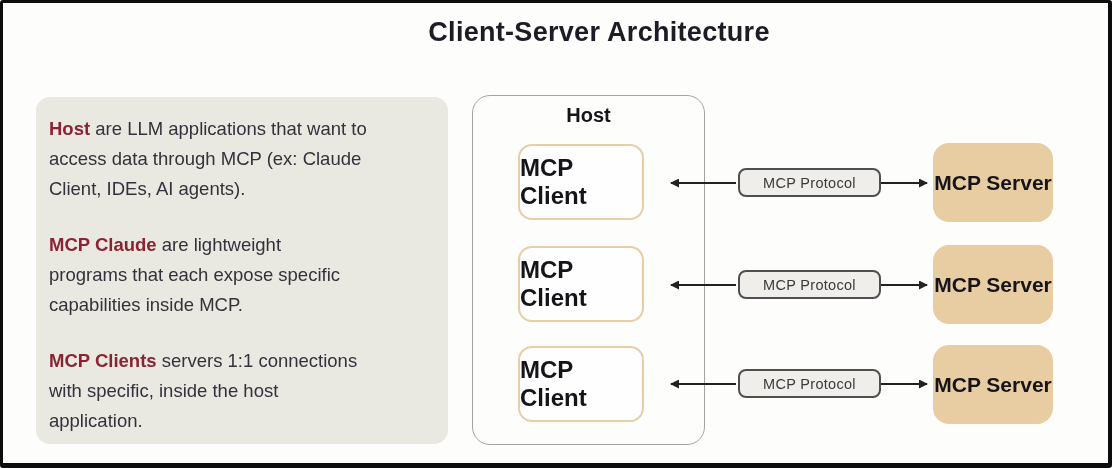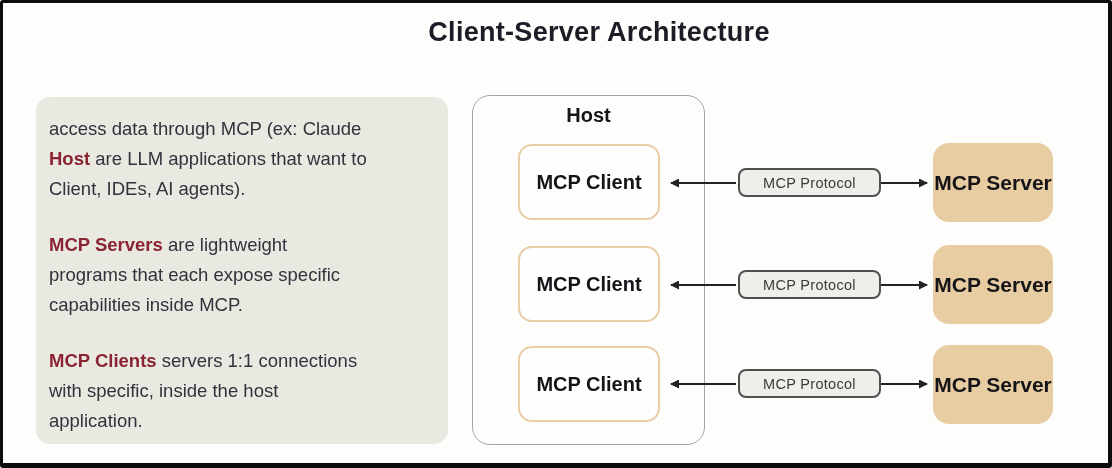--- a/index.html
+++ b/index.html
@@ -58,8 +58,8 @@
 
   <div class="info-panel">
     <div class="para">
+      <div class="line"><span class="term">Host</span><span> are LLM applications that want to</span></div>
       <div class="line">access data through MCP (ex: Claude</div>
-      <div class="line"><span class="term">Host</span><span> are LLM applications that want to</span></div>
       <div class="line">Client, IDEs, AI agents).</div>
     </div>
     <div class="para">

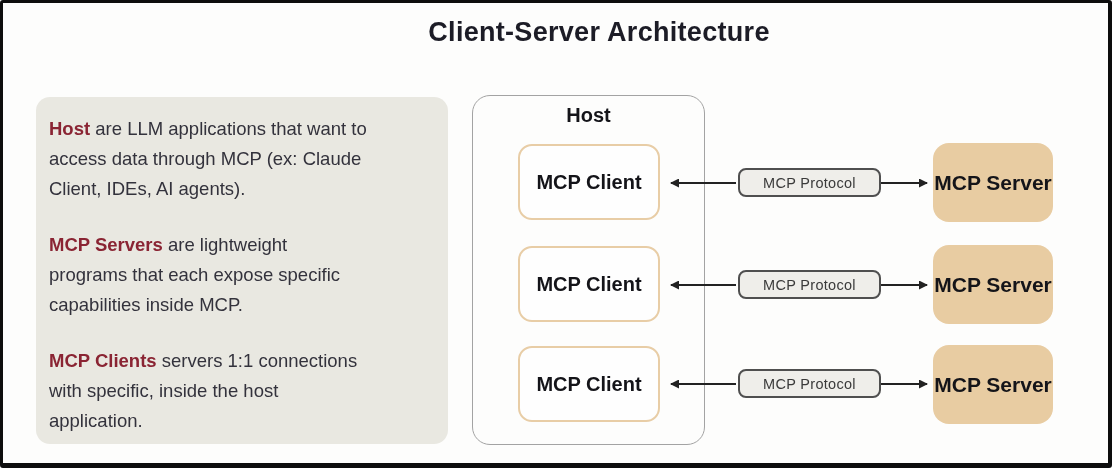--- a/index.html
+++ b/index.html
@@ -28,10 +28,10 @@
     border:1.5px solid var(--host-border); border-radius:18px; background:transparent;}
   .host-label{position:absolute; top:8px; left:0; width:100%; text-align:center;
     font-size:20px; font-weight:700; color:var(--box-text);}
-  .client-box{position:absolute; left:45px; width:142px; height:76px;
+  .client-box{position:absolute; left:45px; width:126px; height:76px;
     background:var(--client-bg); border:2px solid var(--client-border); border-radius:14px;
     display:flex; align-items:center; justify-content:center;
-    font-size:20px; font-weight:700; color:var(--box-text);}
+    font-size:24px; font-weight:700; color:var(--box-text);}
   .client-box.r1{top:48px;} .client-box.r2{top:150px;} .client-box.r3{top:250px;}
   
   .pill{position:absolute; left:738px; width:143px; height:29px;

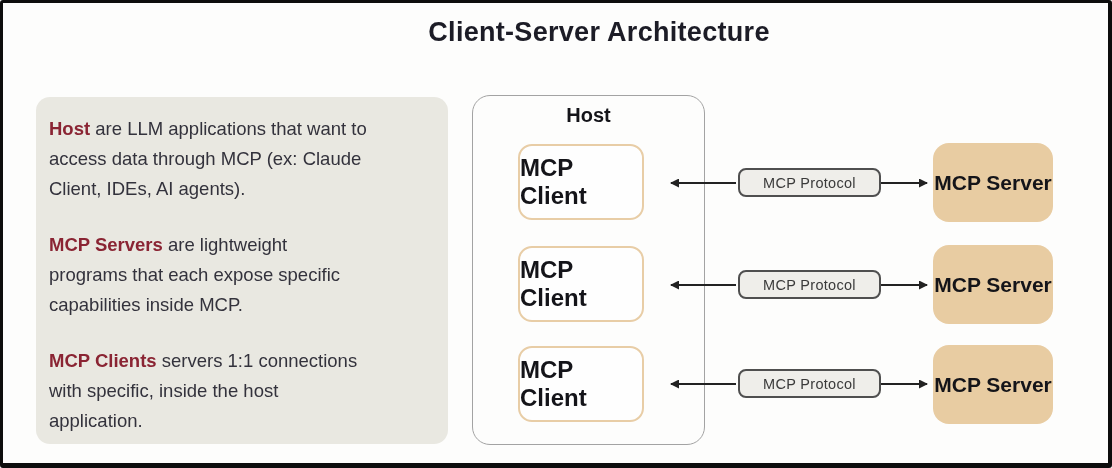--- a/index.html
+++ b/index.html
@@ -63,7 +63,7 @@
       <div class="line">Client, IDEs, AI agents).</div>
     </div>
     <div class="para">
-      <div class="line"><span class="term">MCP Servers</span><span> are lightweight</span></div>
+      <div class="line"><span class="term">MCP Claude</span><span> are lightweight</span></div>
       <div class="line">programs that each expose specific</div>
       <div class="line">capabilities inside MCP.</div>
     </div>

